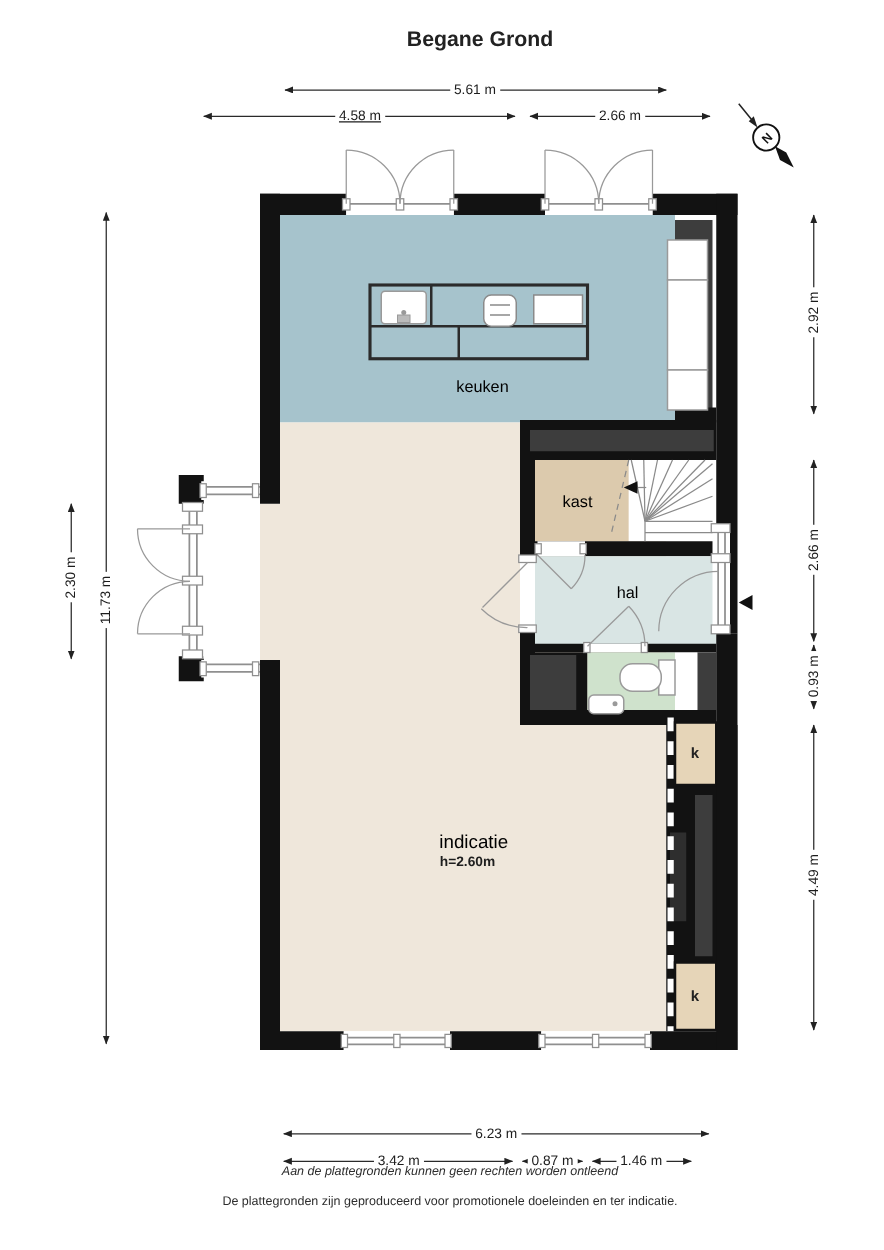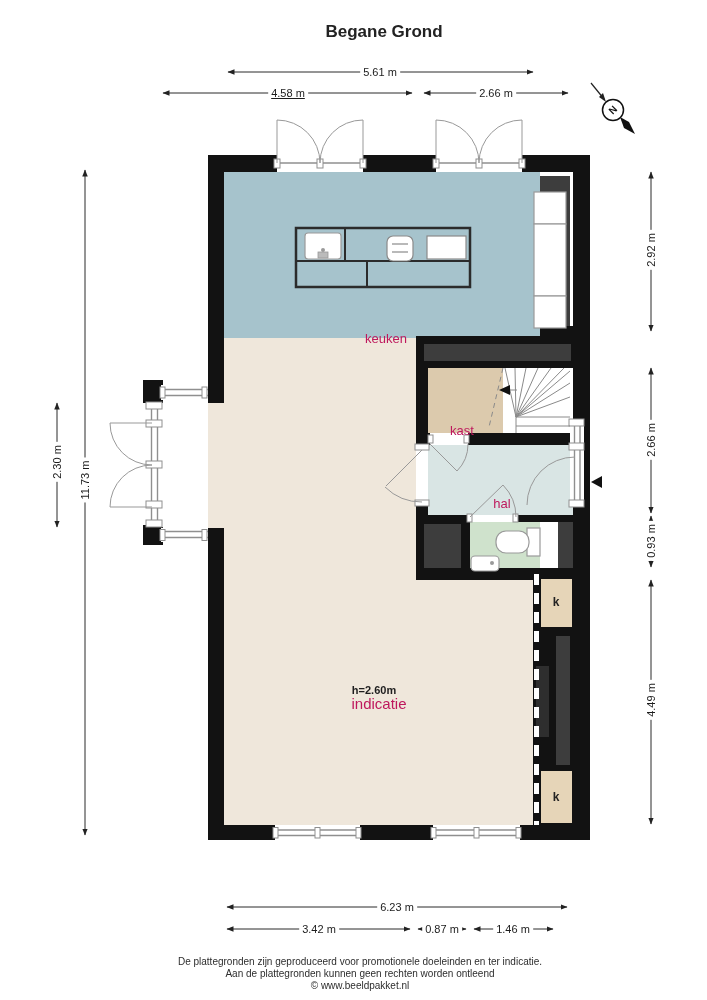--- a/index.html
+++ b/index.html
@@ -33,7 +33,7 @@
   .center{transform:translate(-50%,-50%);}
   .title1{font-size:14px;font-weight:bold;}
   .title2{font-size:17px;font-weight:bold;}
-  .rlabel{font-size:13px;color:#be185d;margin-top:29px;}
+  .rlabel{font-size:13px;color:#000000;}
   .rlabel-big{font-size:15px;}
   .rlabel-sub{font-size:11px;font-weight:bold;color:#1e1e1e;}
   .klabel{font-size:12px;font-weight:bold;}

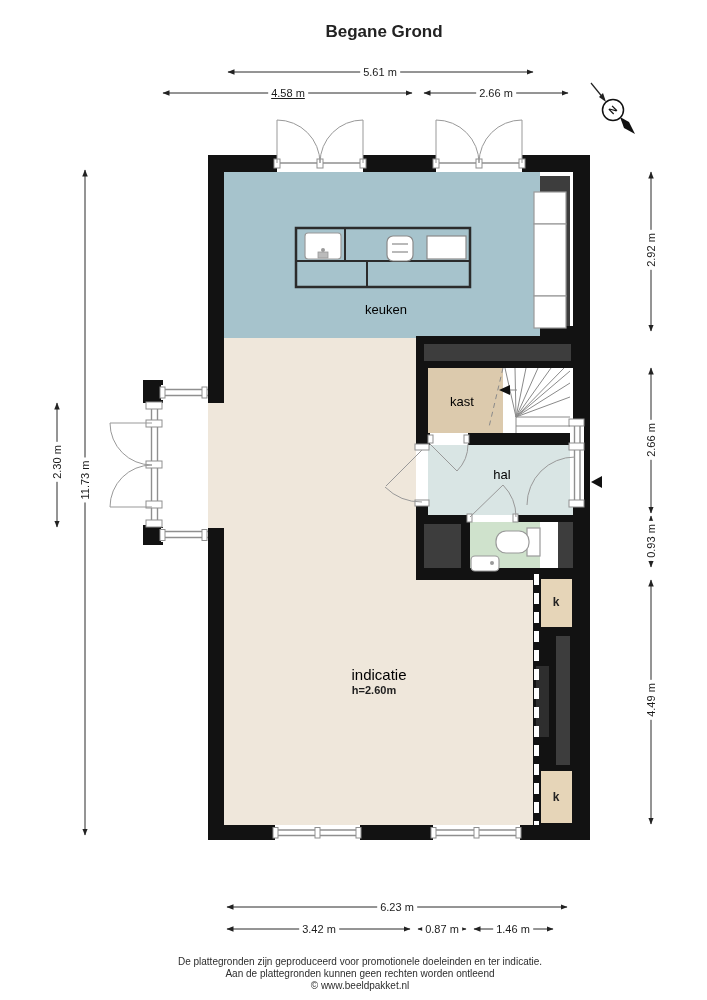--- a/index.html
+++ b/index.html
@@ -301,7 +301,7 @@
 <div class="txt dlabel dlabel-v" style="left:651px;top:700px;">4.49 m</div>
 
 <div class="footer" style="top:956px;">De plattegronden zijn geproduceerd voor promotionele doeleinden en ter indicatie.</div>
-<div class="footer" style="top:968px;">Aan de plattegronden kunnen geen rechten worden ontleend</div>
+<div class="footer" style="top:932px;font-style:italic;">Aan de plattegronden kunnen geen rechten worden ontleend</div>
 <div class="footer" style="top:980px;">© www.beeldpakket.nl</div>
 
 </div>

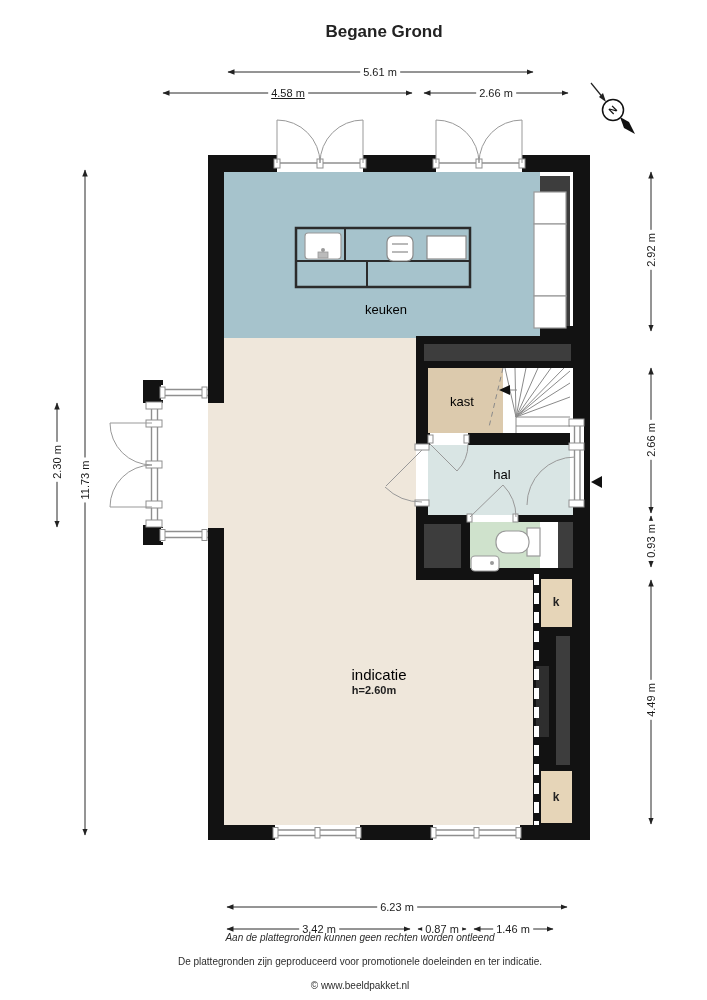--- a/index.html
+++ b/index.html
@@ -302,7 +302,6 @@
 
 <div class="footer" style="top:956px;">De plattegronden zijn geproduceerd voor promotionele doeleinden en ter indicatie.</div>
 <div class="footer" style="top:932px;font-style:italic;">Aan de plattegronden kunnen geen rechten worden ontleend</div>
-<div class="footer" style="top:980px;">© www.beeldpakket.nl</div>
 
 </div>
 

